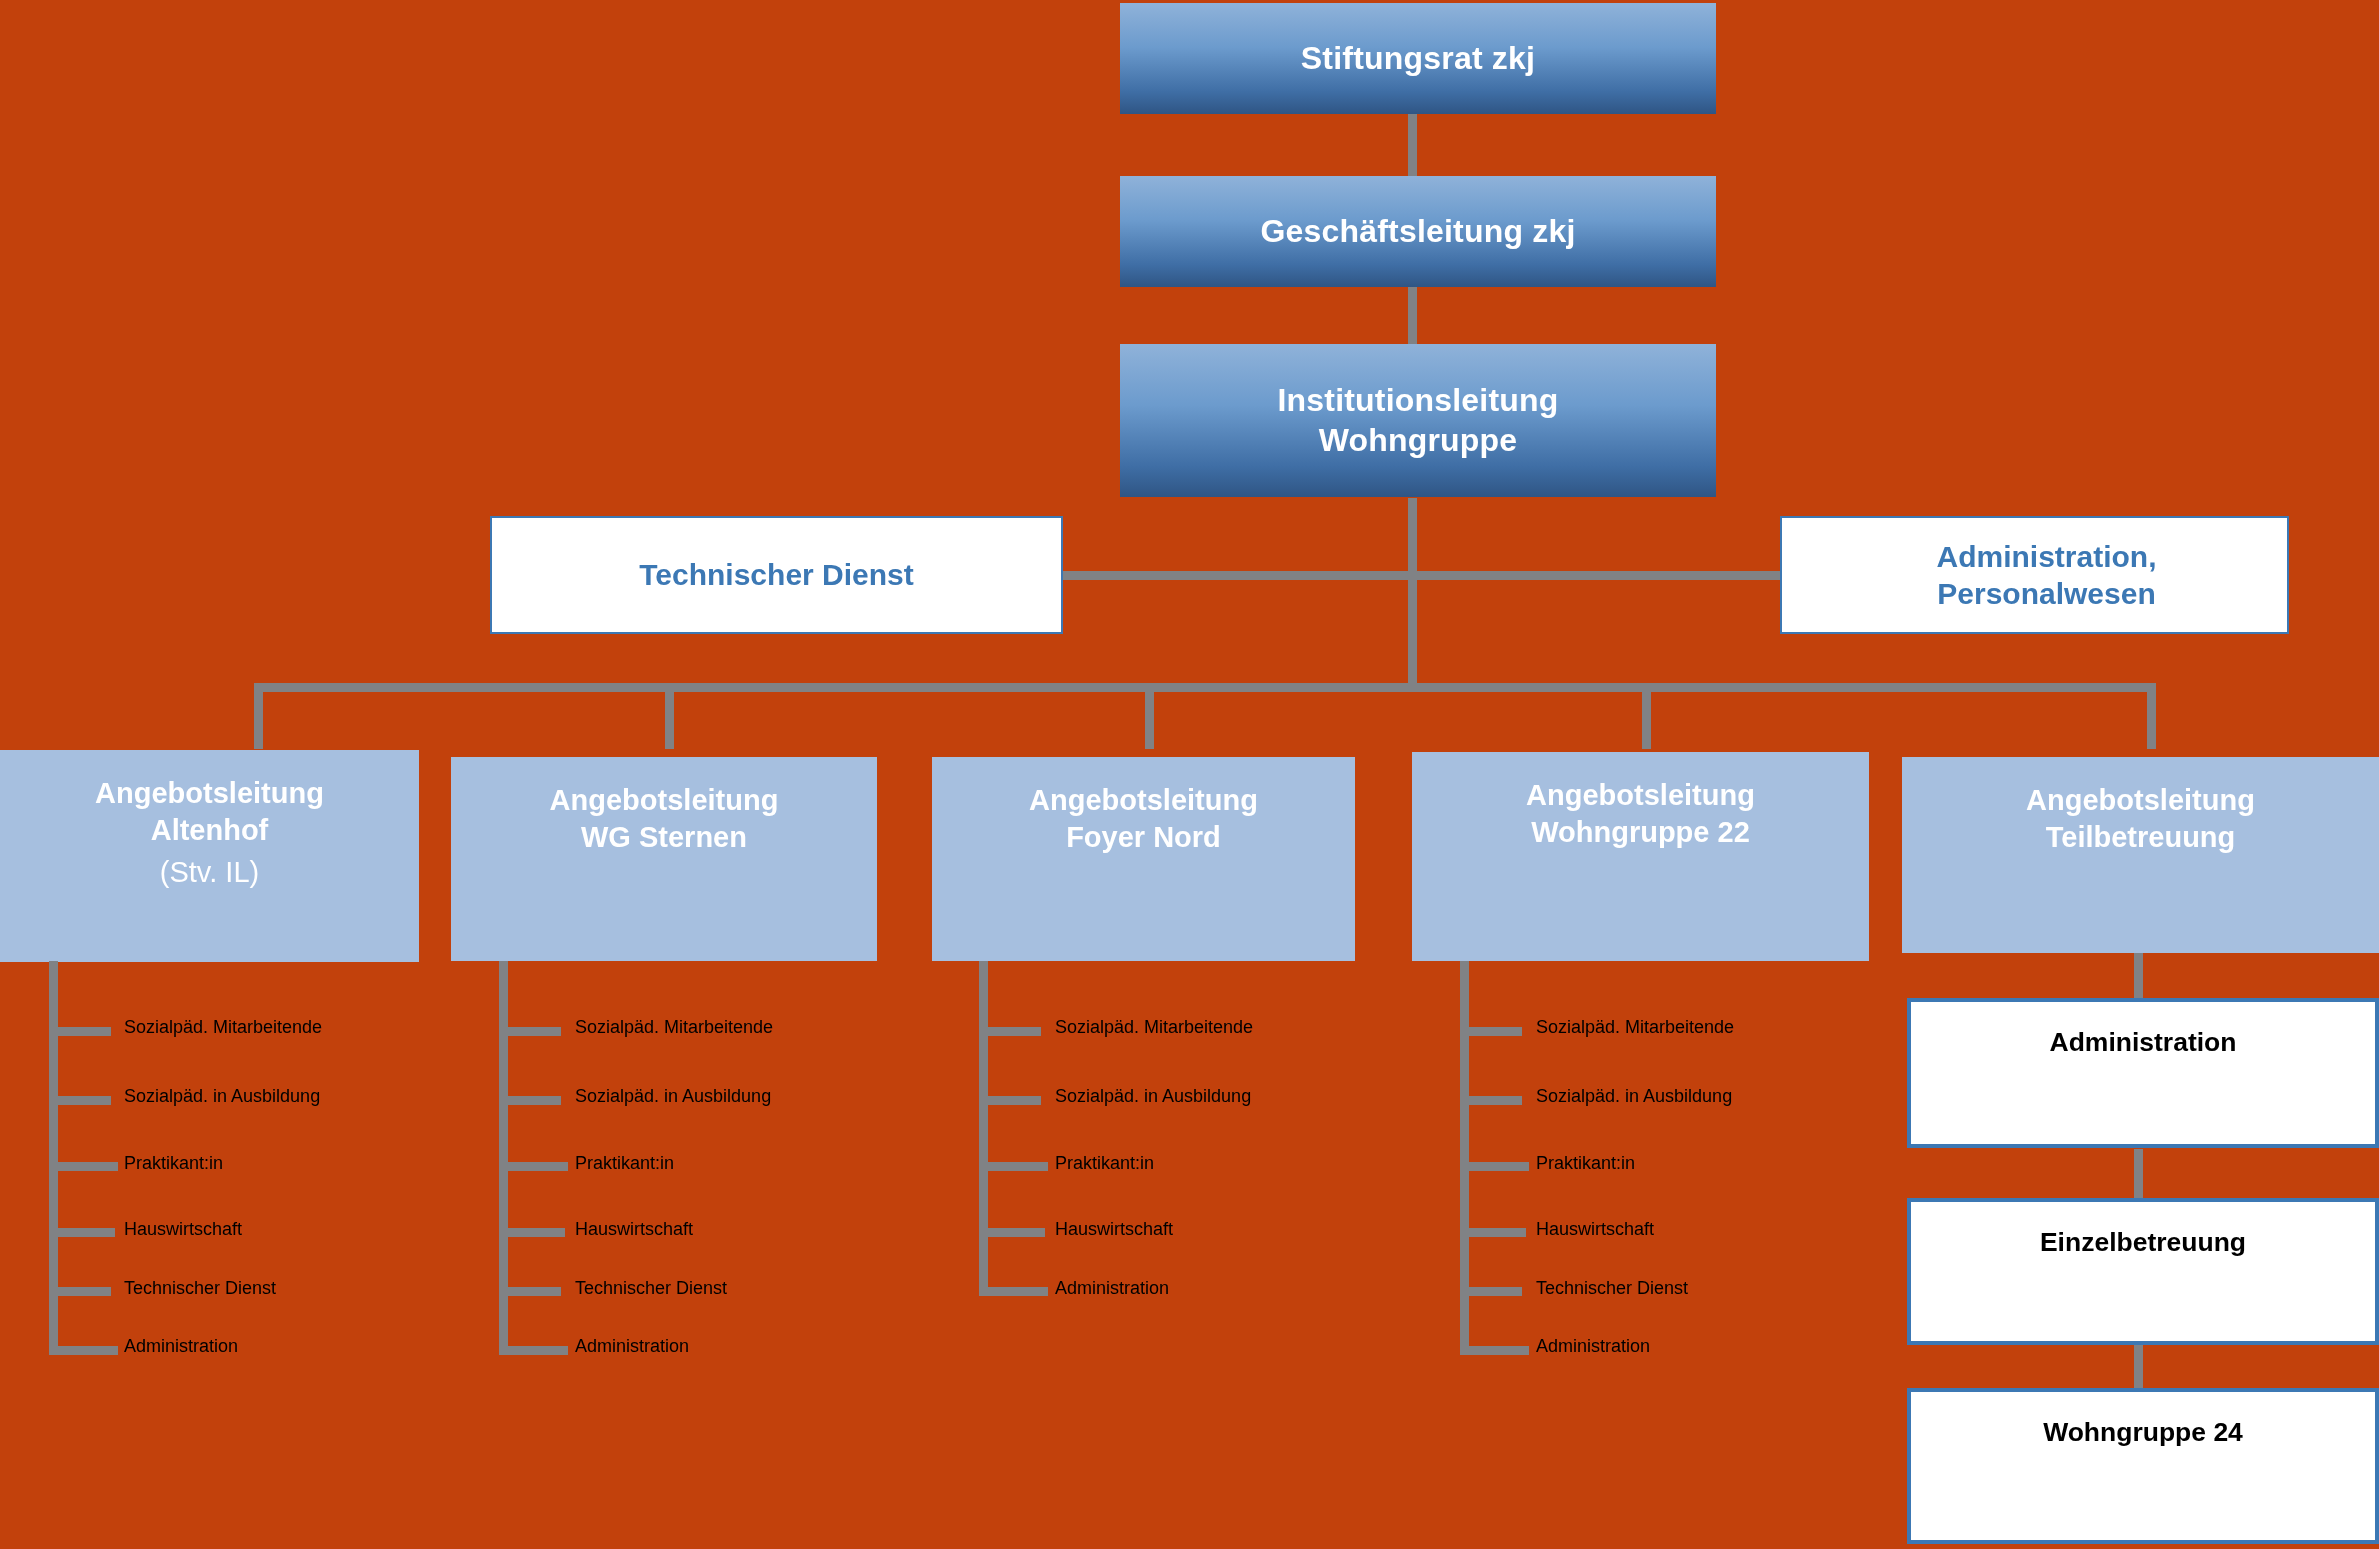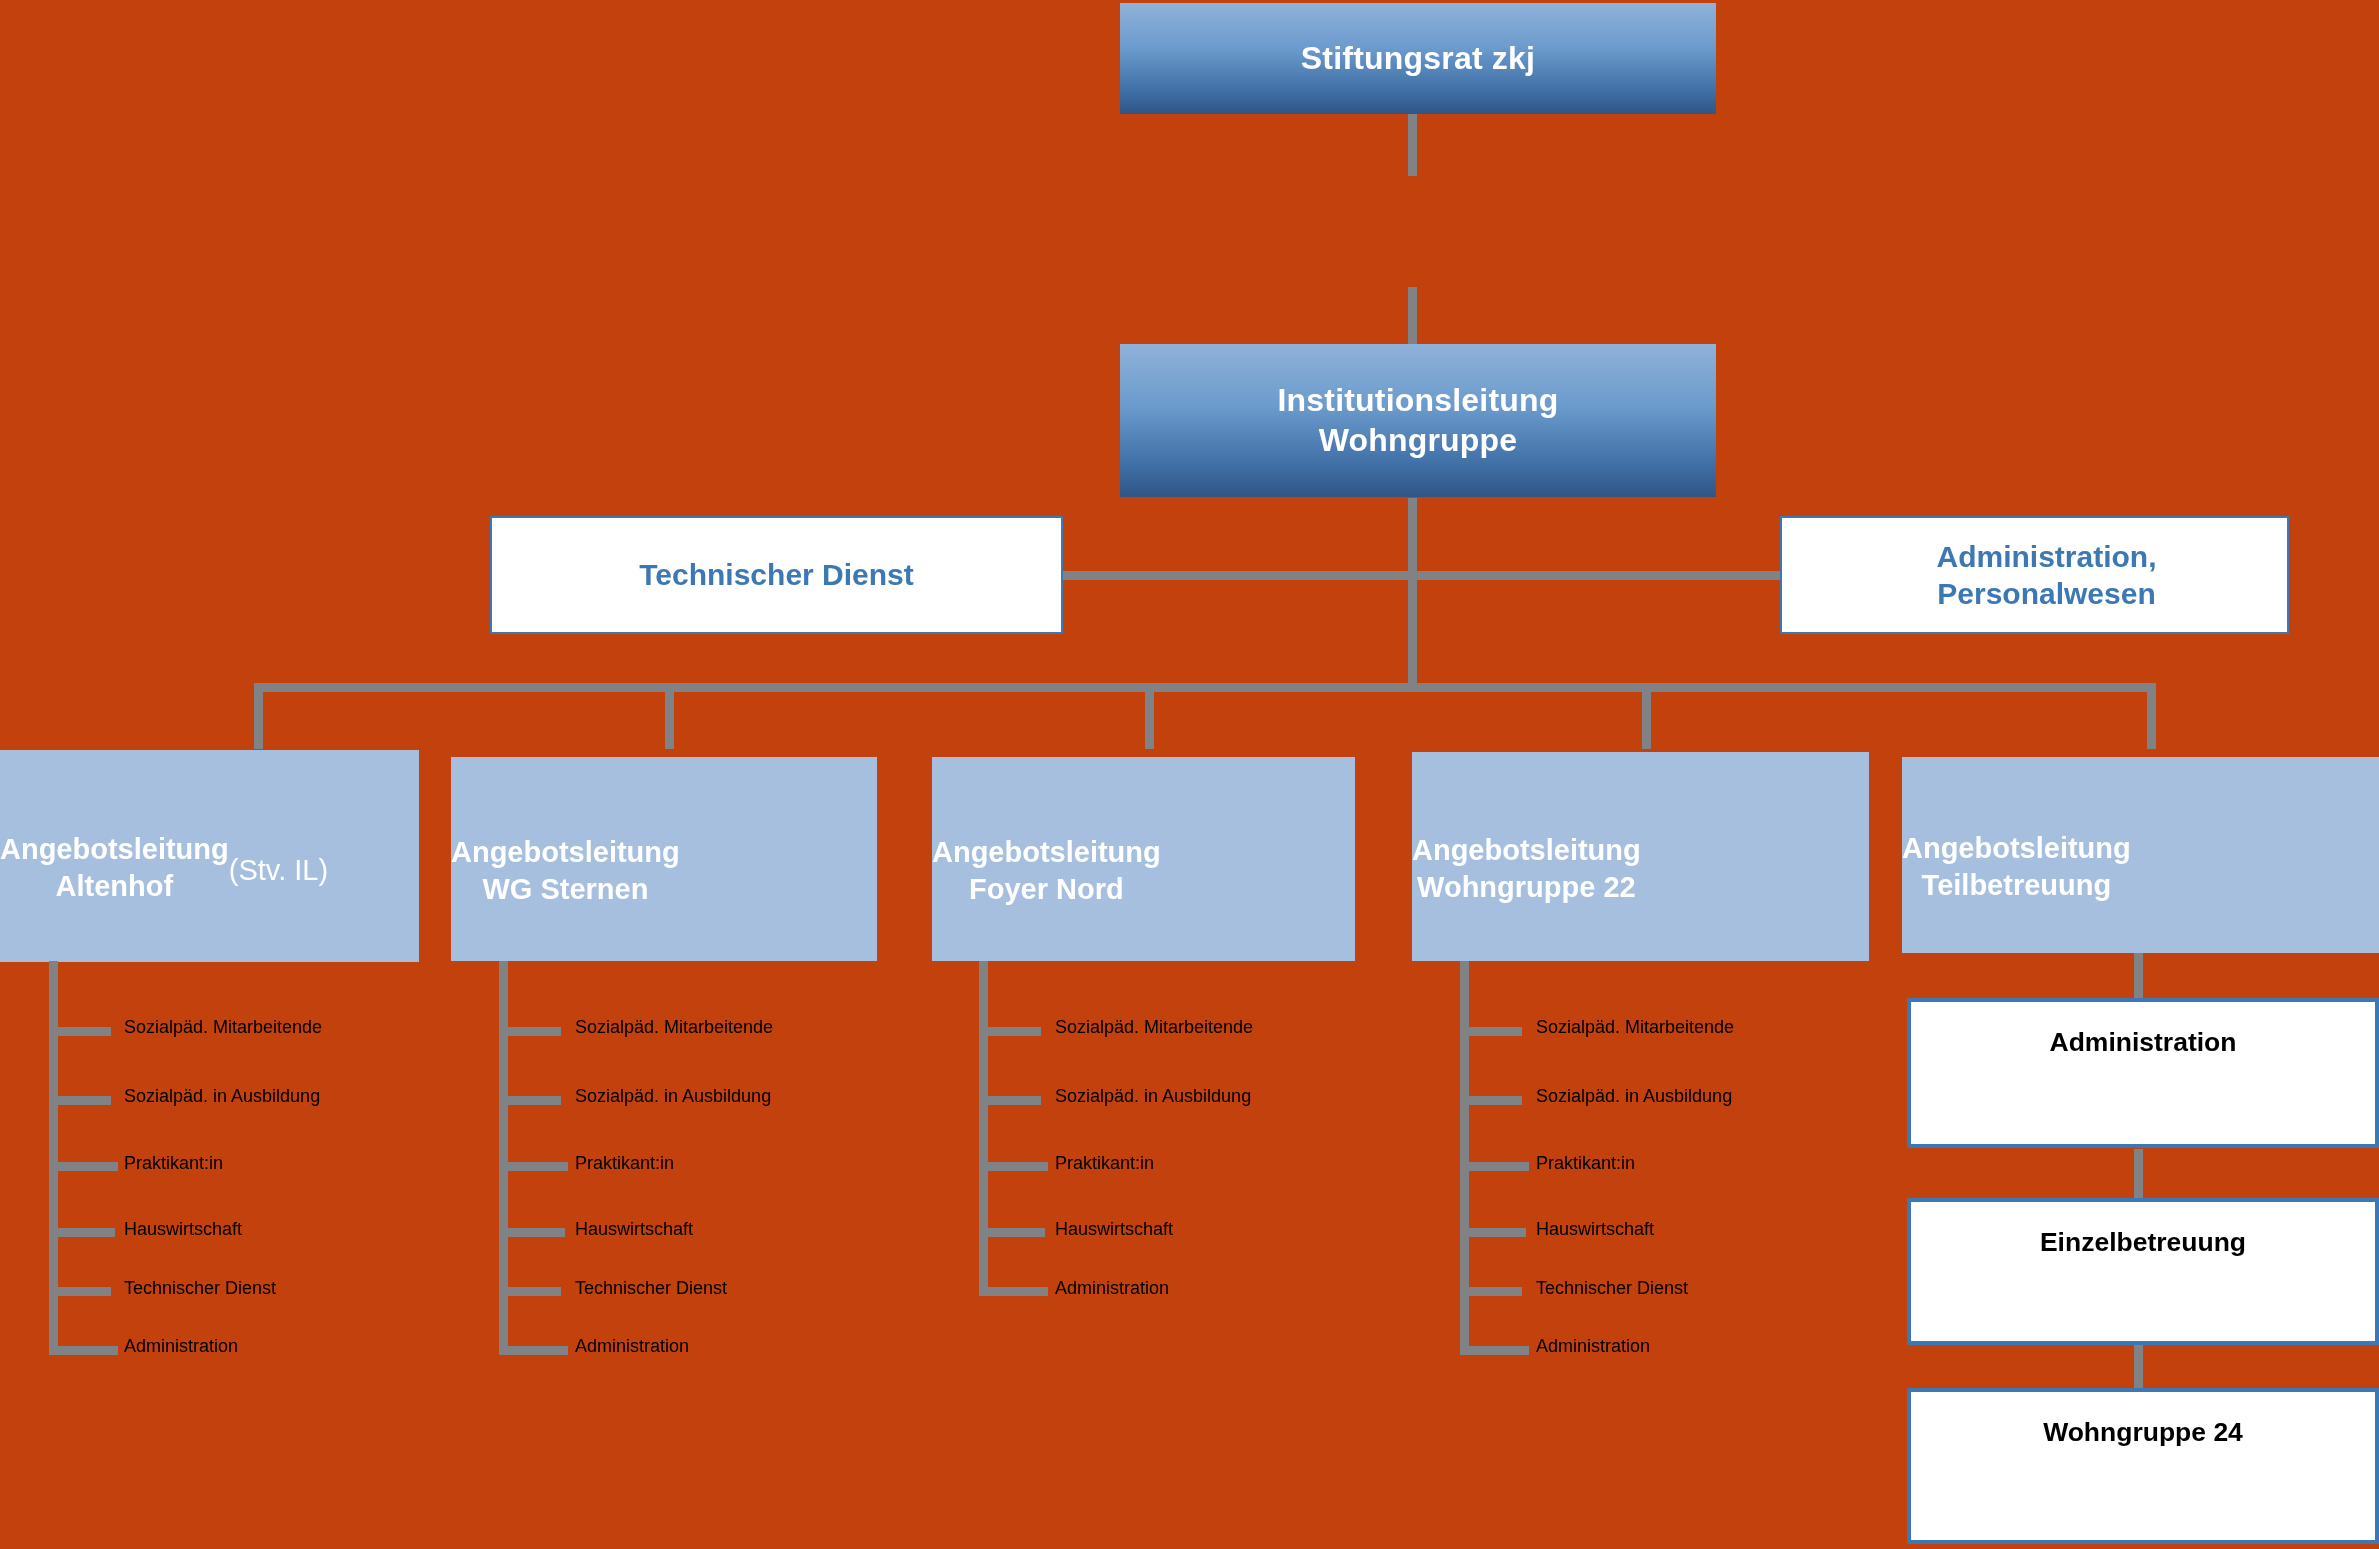--- a/index.html
+++ b/index.html
@@ -119,6 +119,9 @@
 
   <div class="conn conn-v" style="left:1408px; top:114px; width:8.5px; height:62px;"></div>
 
+  <div class="grad-box" style="left:1120px; top:176px; width:596px; height:111px;">
+    <span>Geschäftsleitung zkj</span>
+  </div>
 
   <div class="conn conn-v" style="left:1408px; top:287px; width:8.5px; height:58px;"></div>
 

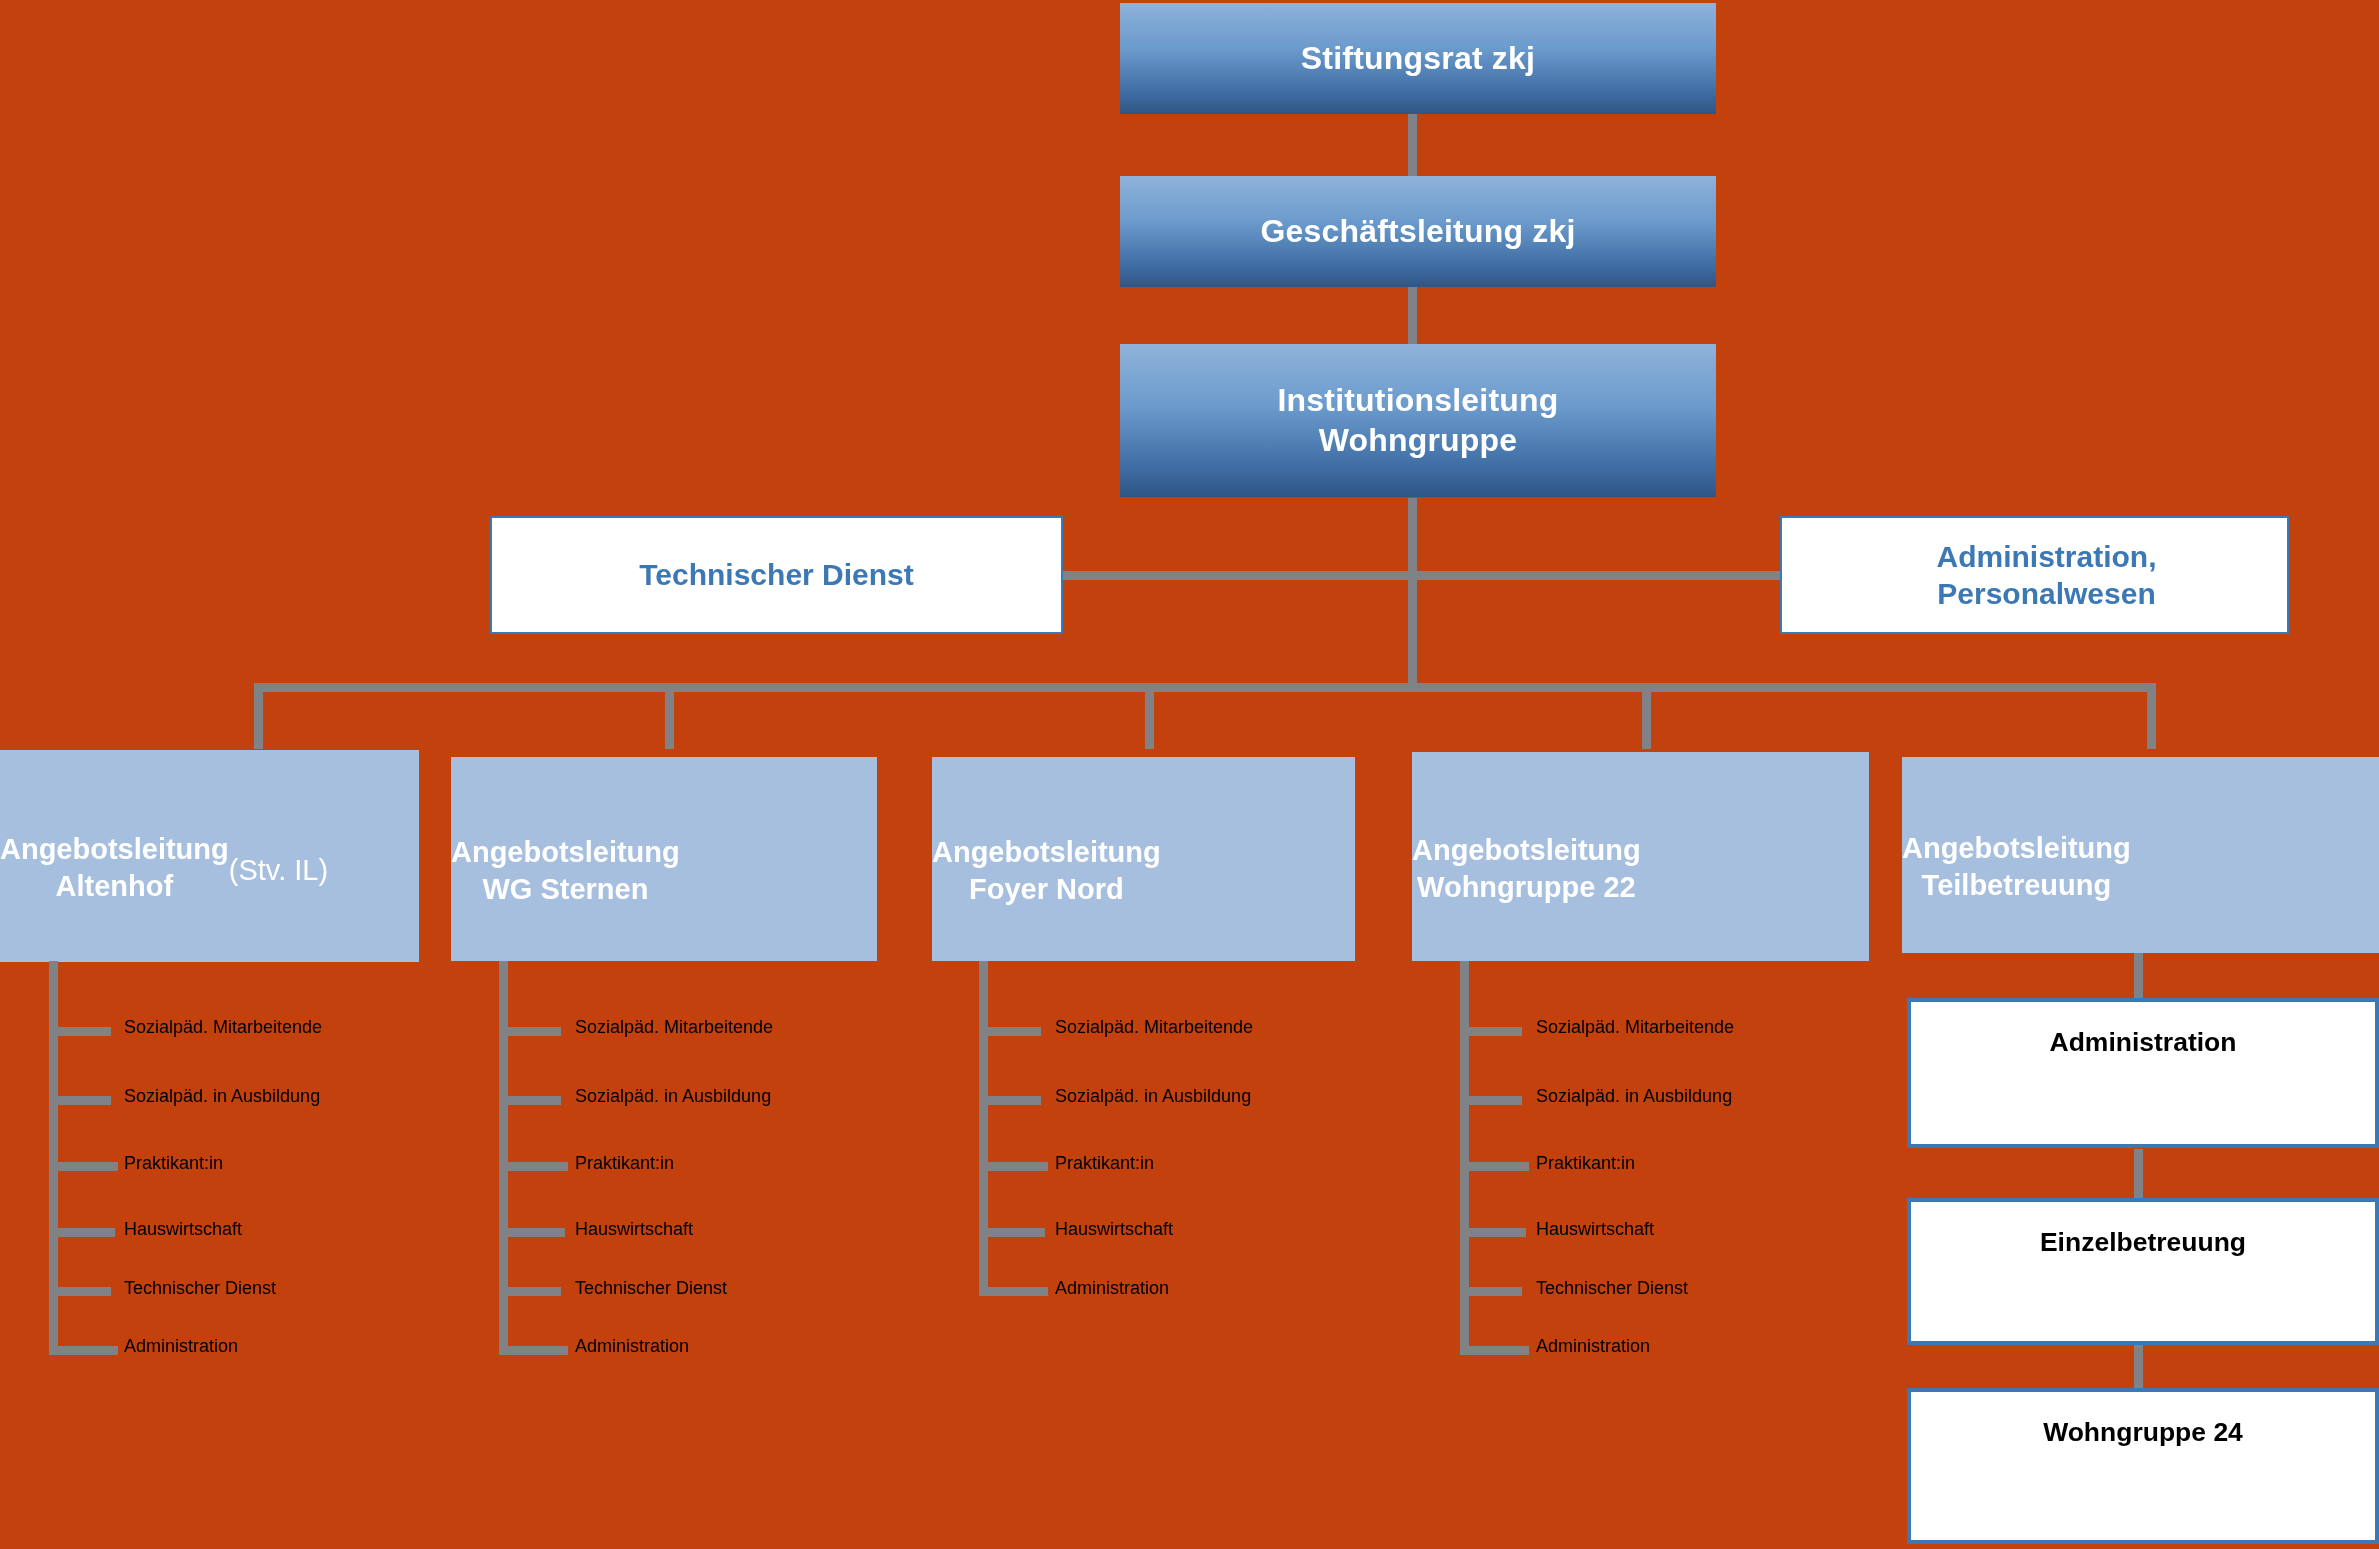--- a/index.html
+++ b/index.html
@@ -65,7 +65,7 @@
     position: absolute;
     background: #A6BFDF;
     display: flex;
-    flex-direction: row;
+    flex-direction: column;
     align-items: center;
     justify-content: flex-start;
     text-align: center;

